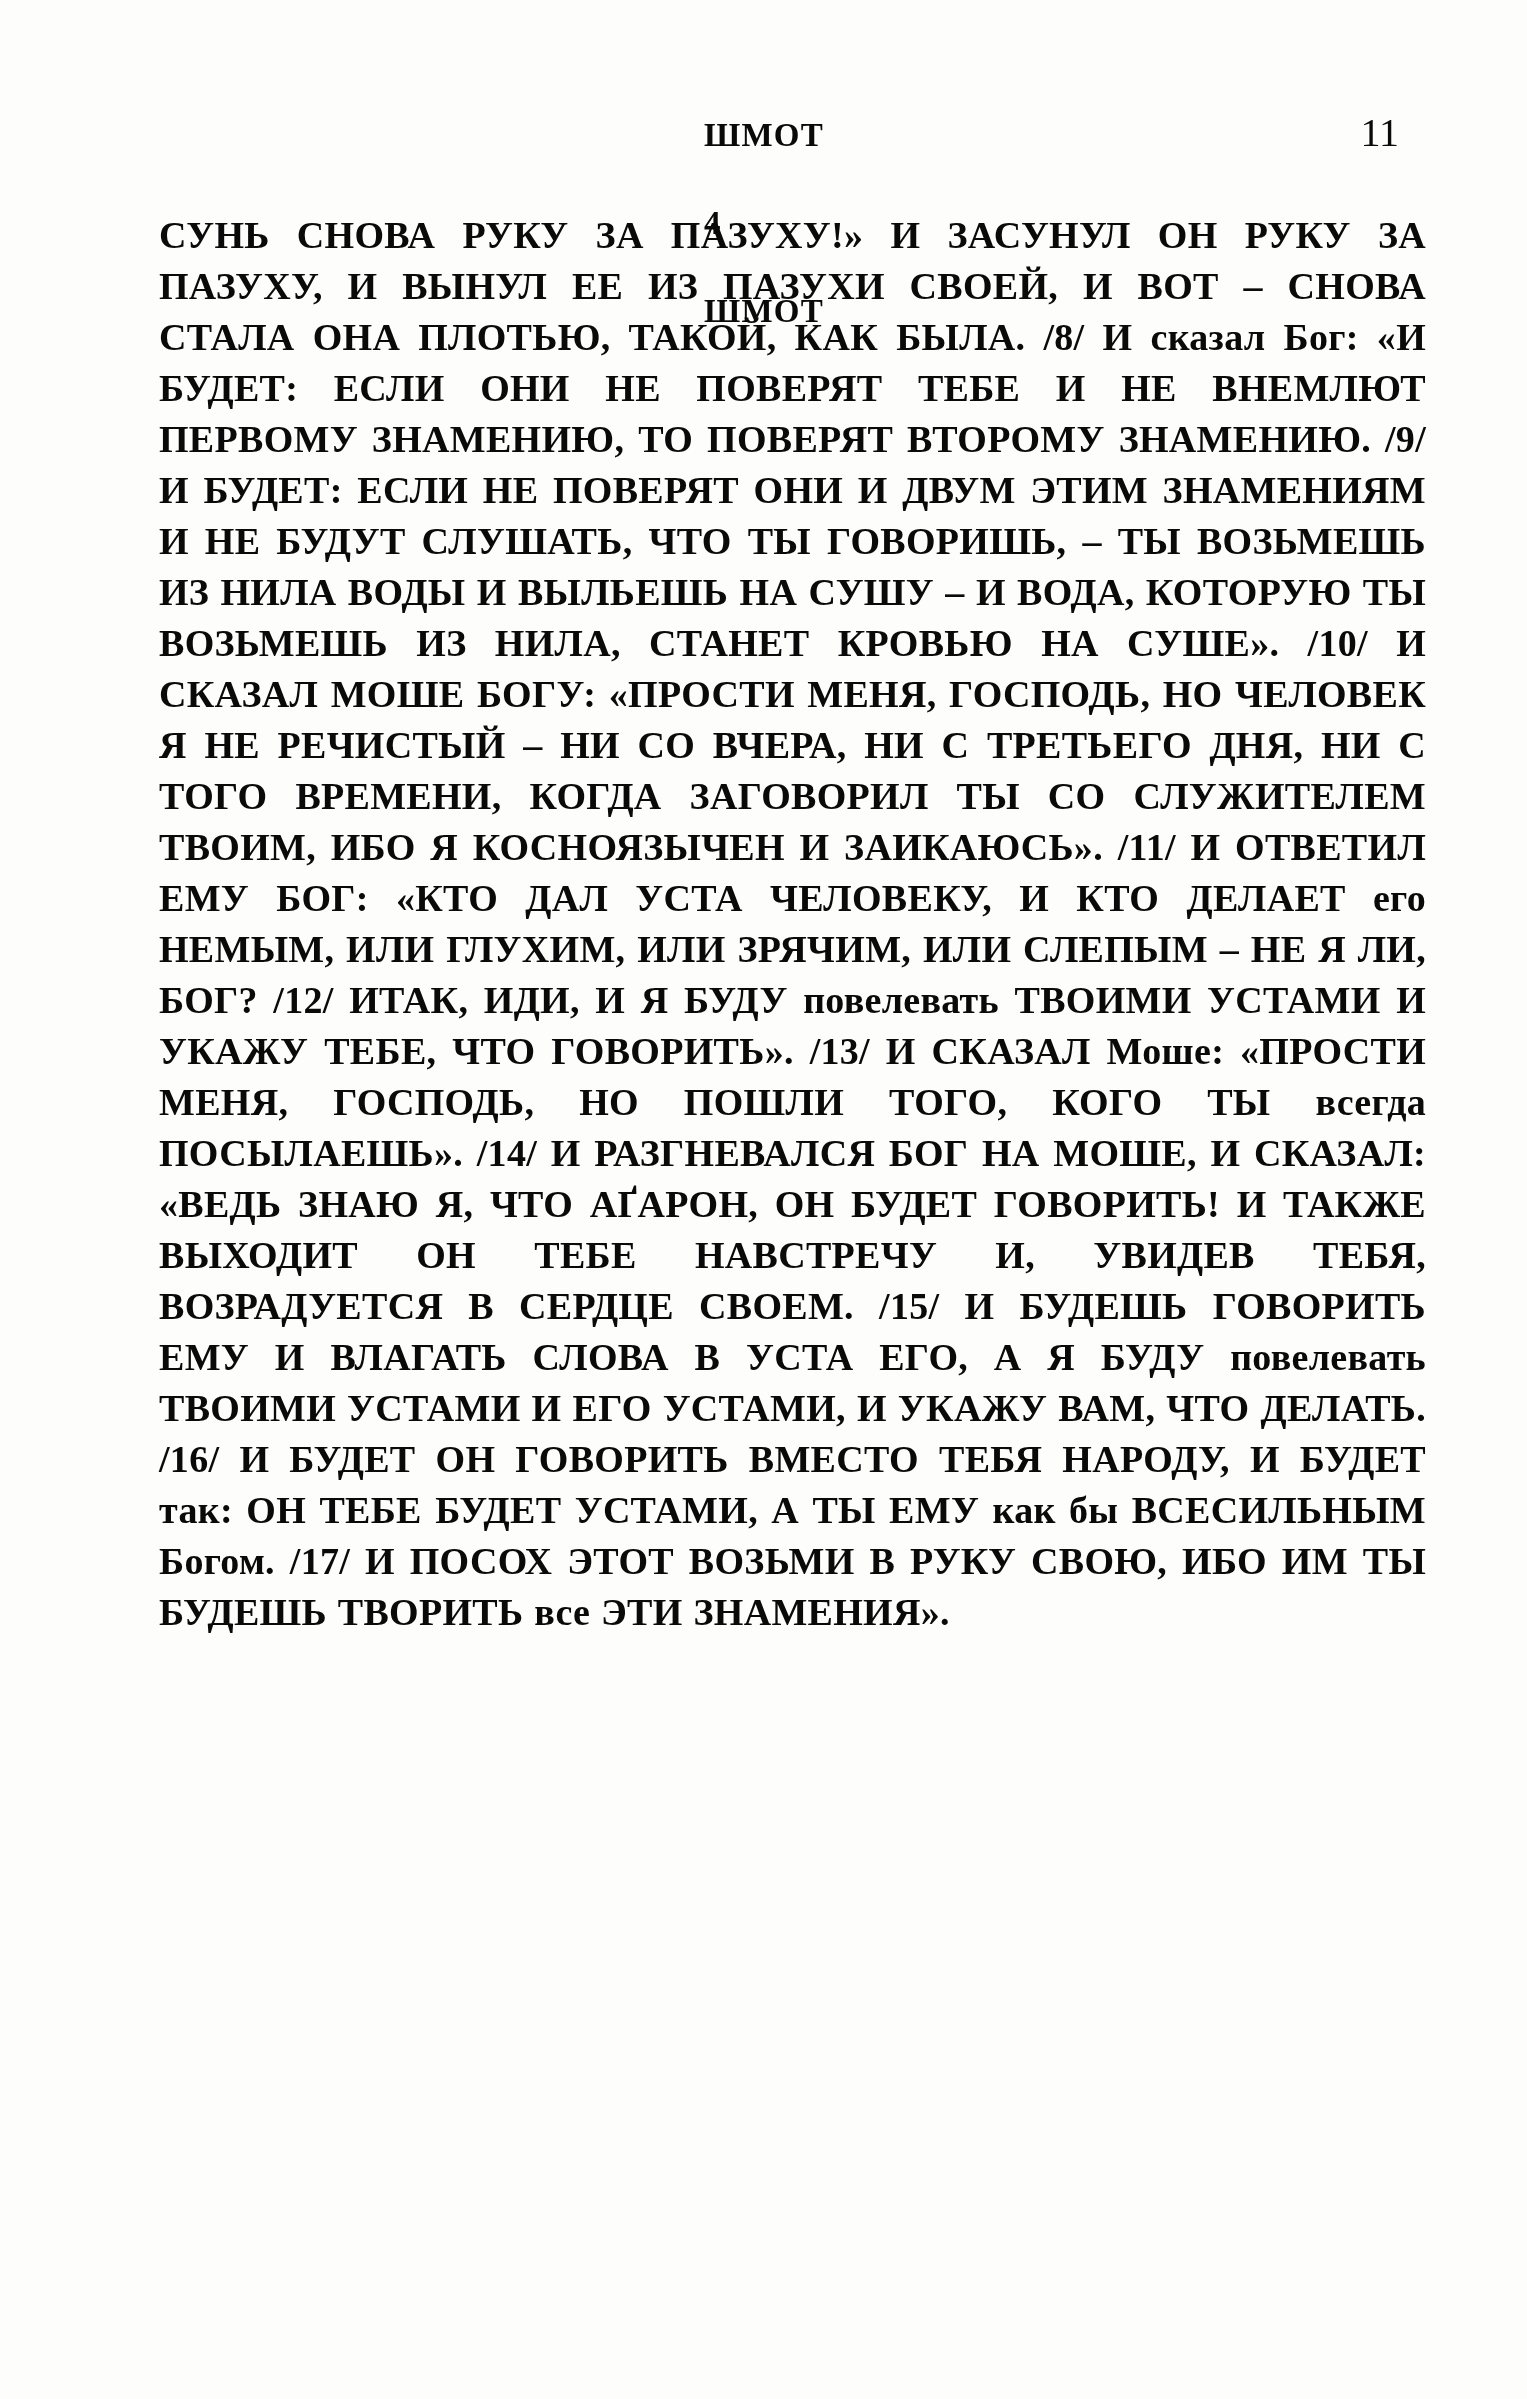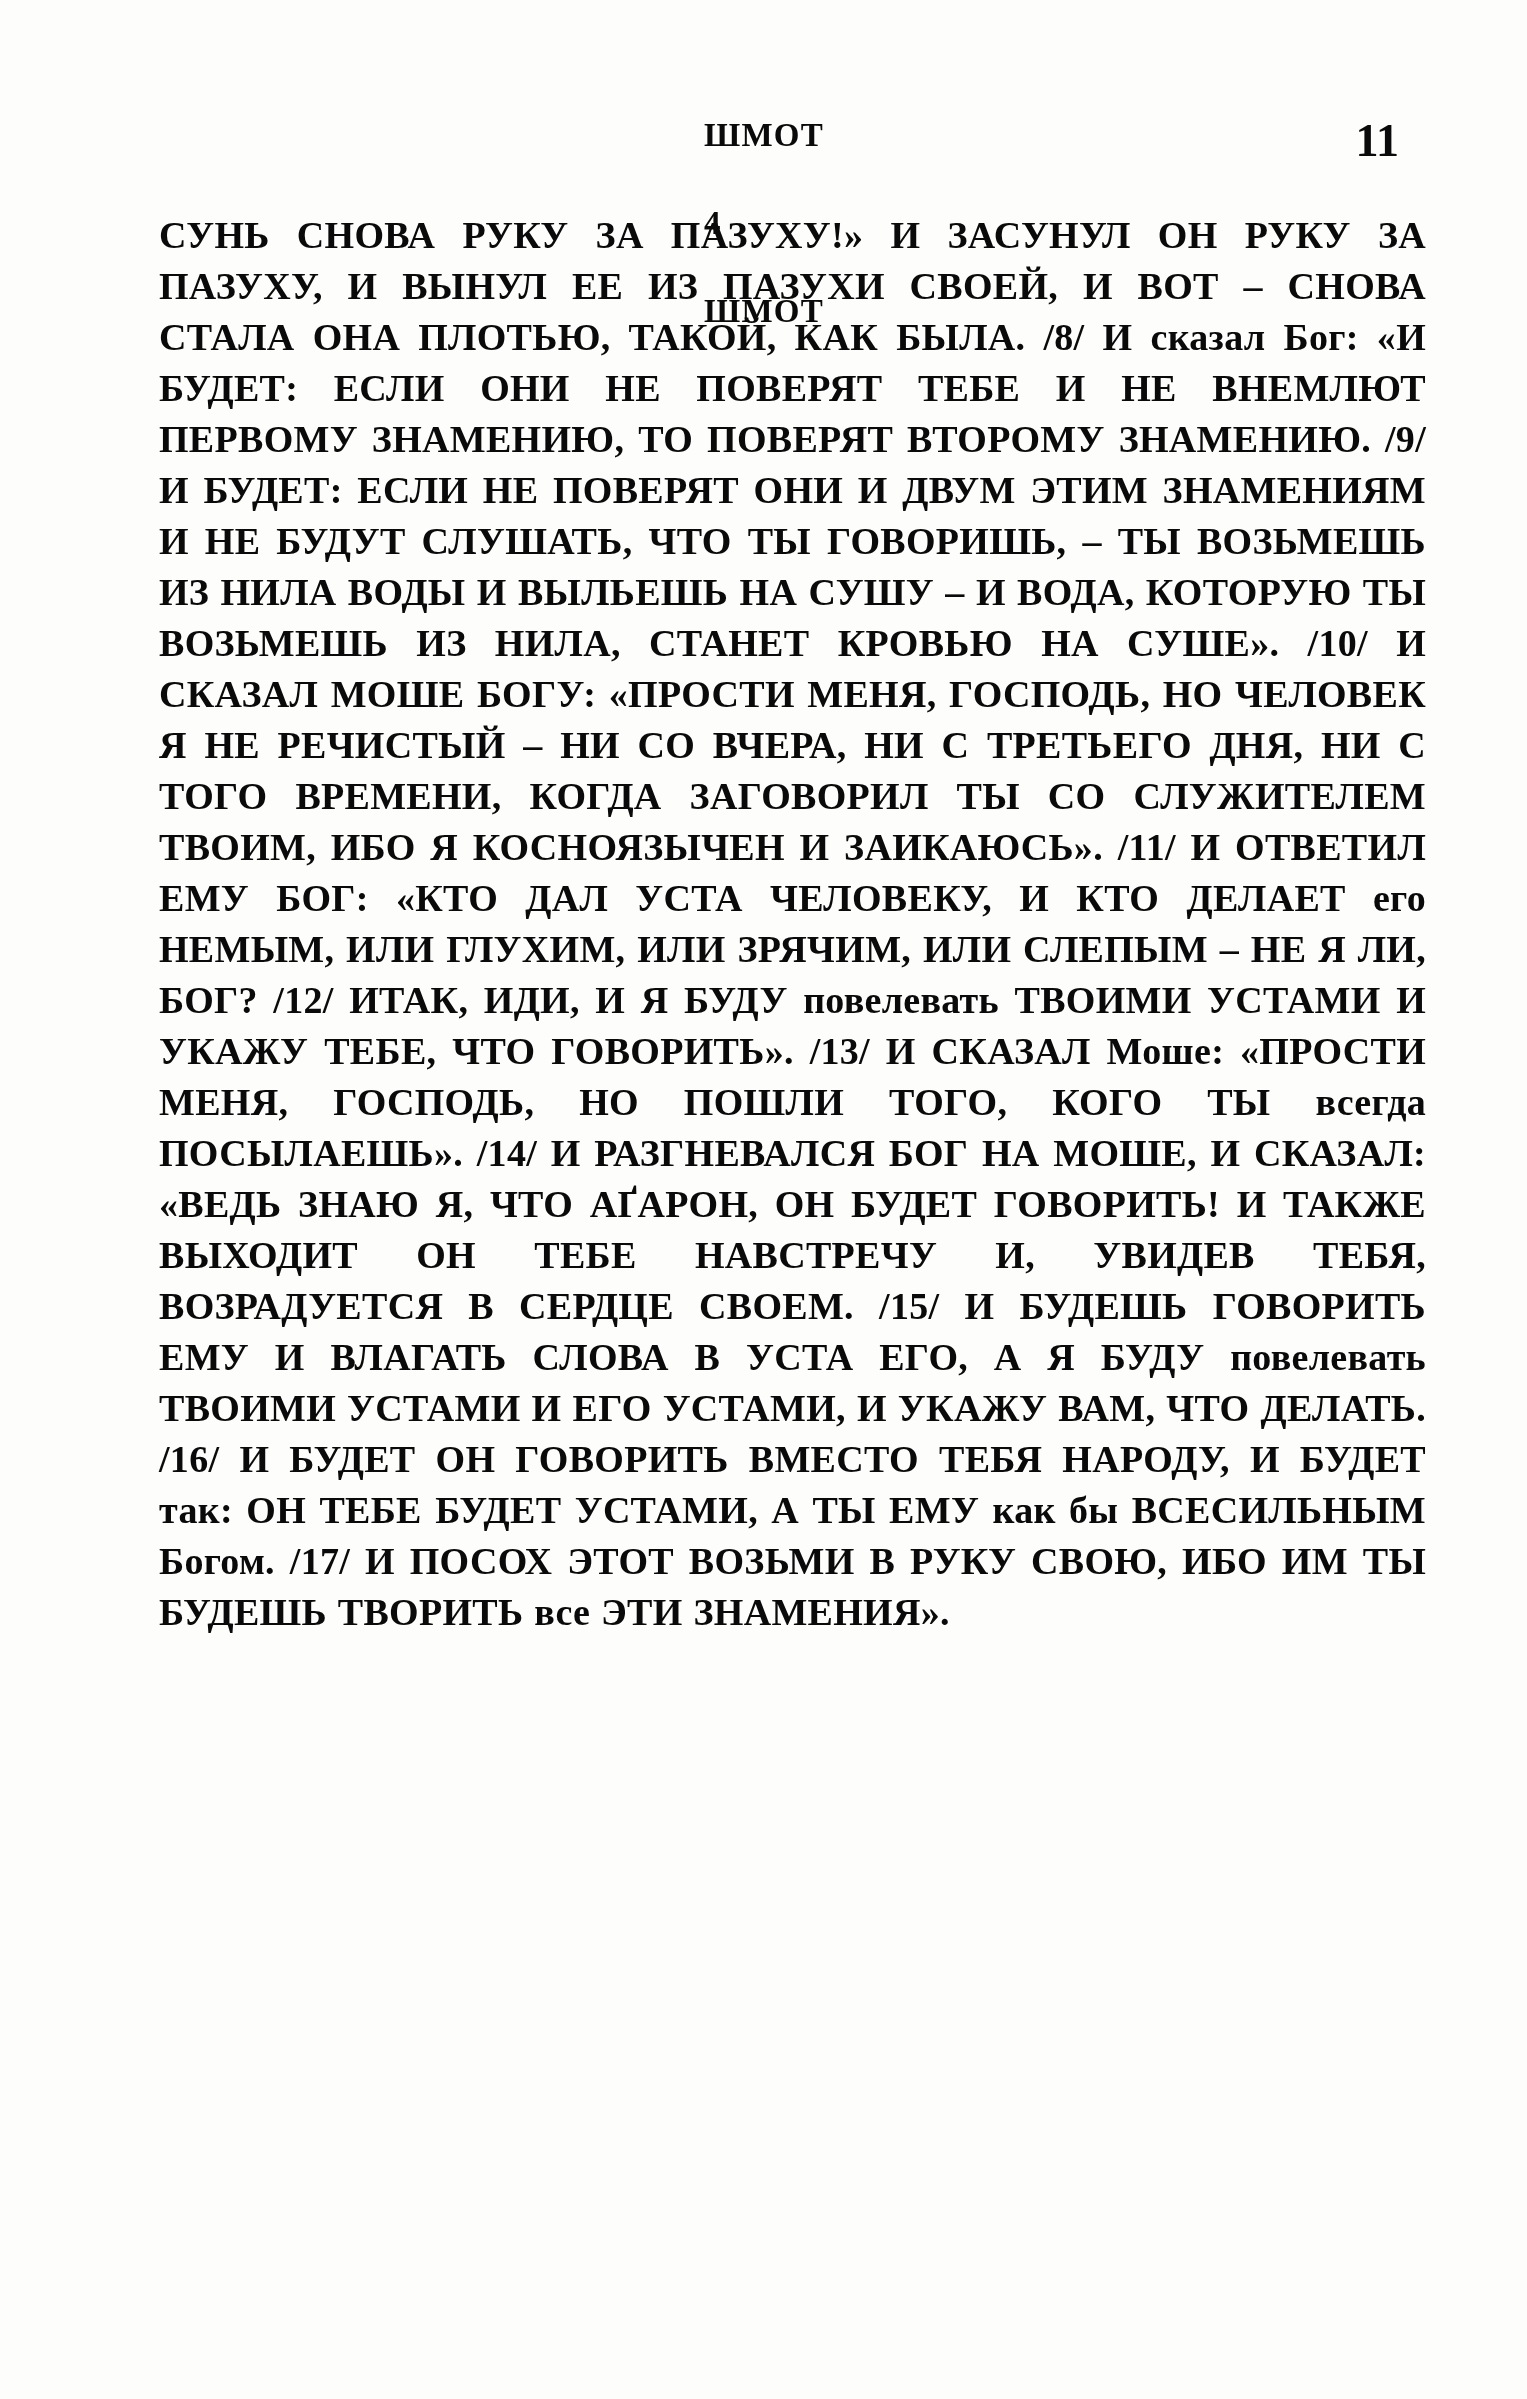--- a/index.html
+++ b/index.html
@@ -42,9 +42,9 @@
   .header-page {
     position: absolute;
     right: 0;
-    bottom: 0;
-    font-weight: bold;
-    font-size: 46px;
+    bottom: 11px;
+    font-weight: normal;
+    font-size: 40px;
   }
   .body-text {
     position: absolute;

